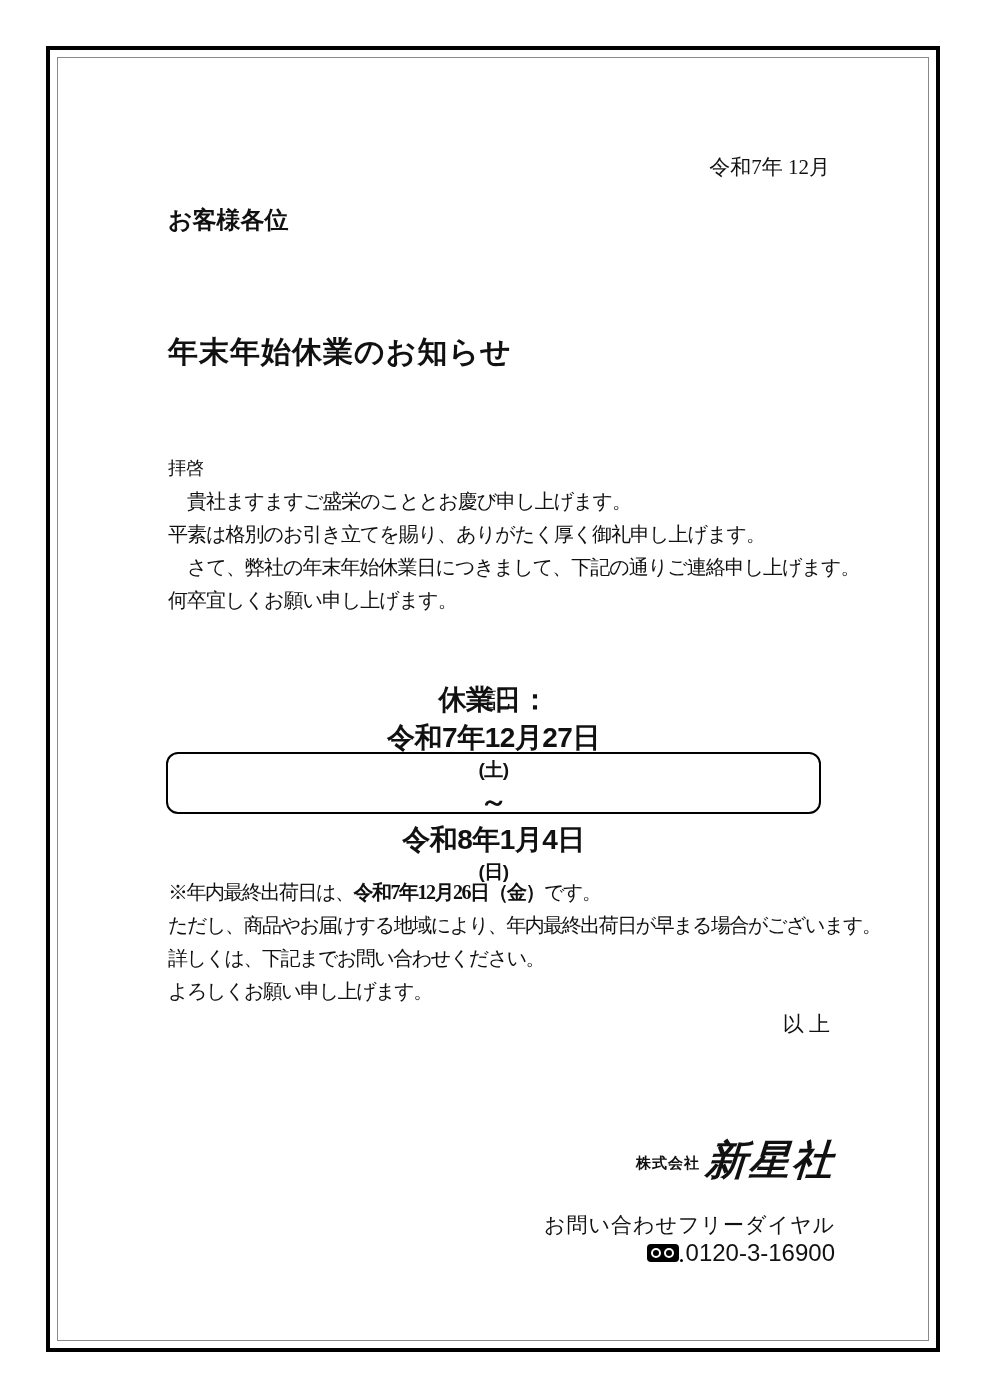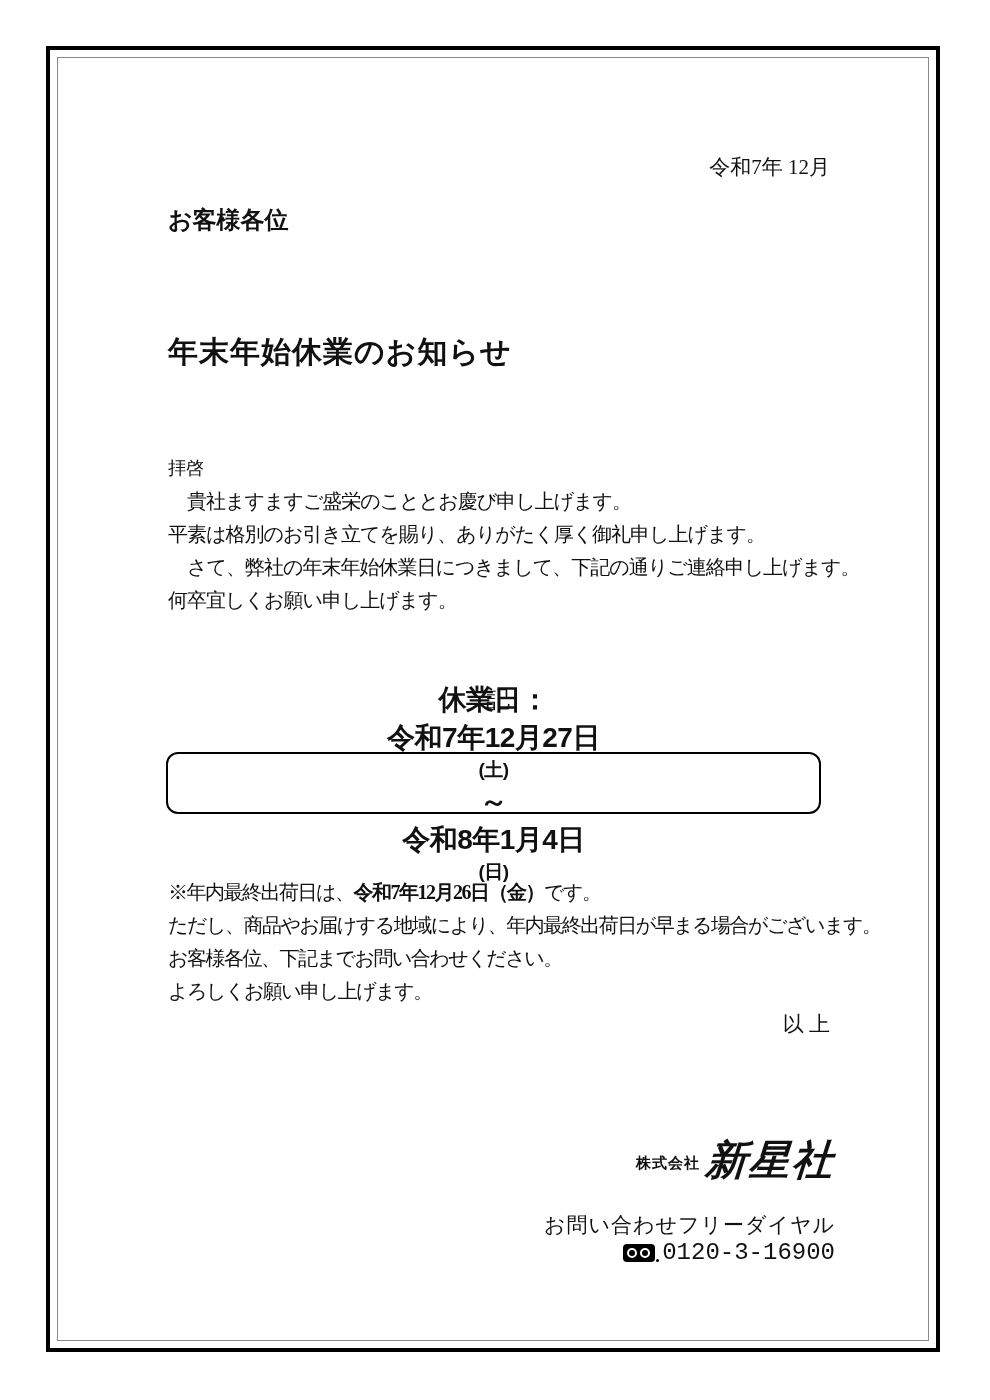--- a/index.html
+++ b/index.html
@@ -182,7 +182,7 @@
 
   <p class="note note-first"><span>※年内最終出荷日は、</span><b>令和7年12月26日（金）</b><span>です。</span></p>
   <p class="note">ただし、商品やお届けする地域により、年内最終出荷日が早まる場合がございます。</p>
-  <p class="note">お客様各位、下記までお問い合わせください。</p>
+  <p class="note">詳しくは、下記までお問い合わせください。</p>
   <p class="note">よろしくお願い申し上げます。</p>
 
   <div class="end-marker">以 上</div>

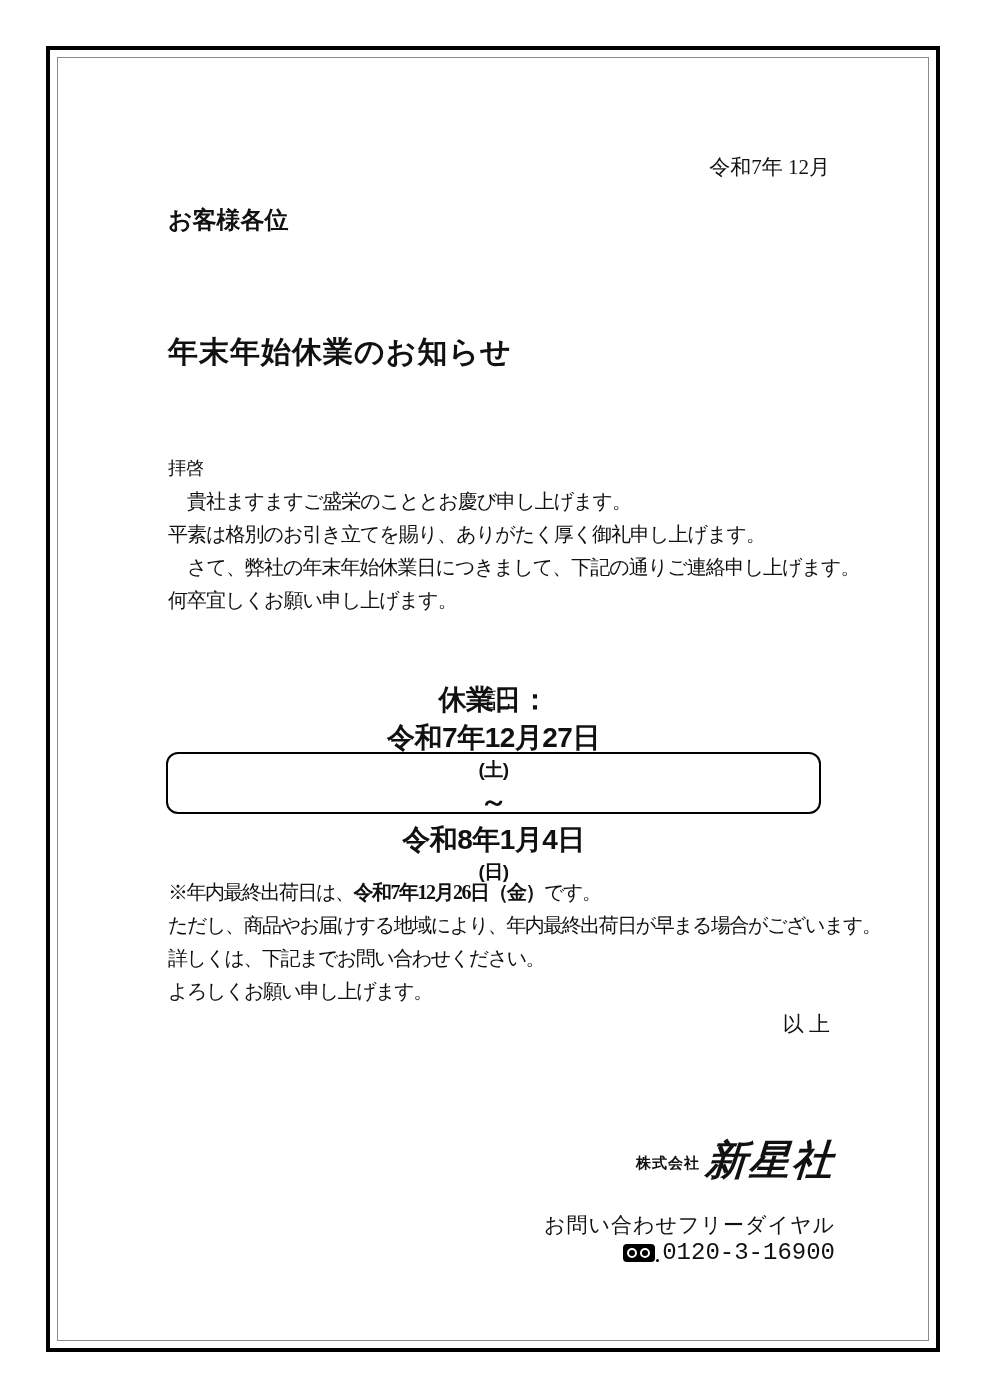--- a/index.html
+++ b/index.html
@@ -121,7 +121,7 @@
   }
   .phone-line {
     margin-top: 2px;
-    font-family: Liberation Mono, monospace;
+    font-family: Liberation Sans, sans-serif;
     font-size: 24px; line-height: 26px;
     display: flex; justify-content: flex-end; align-items: center;
   }

